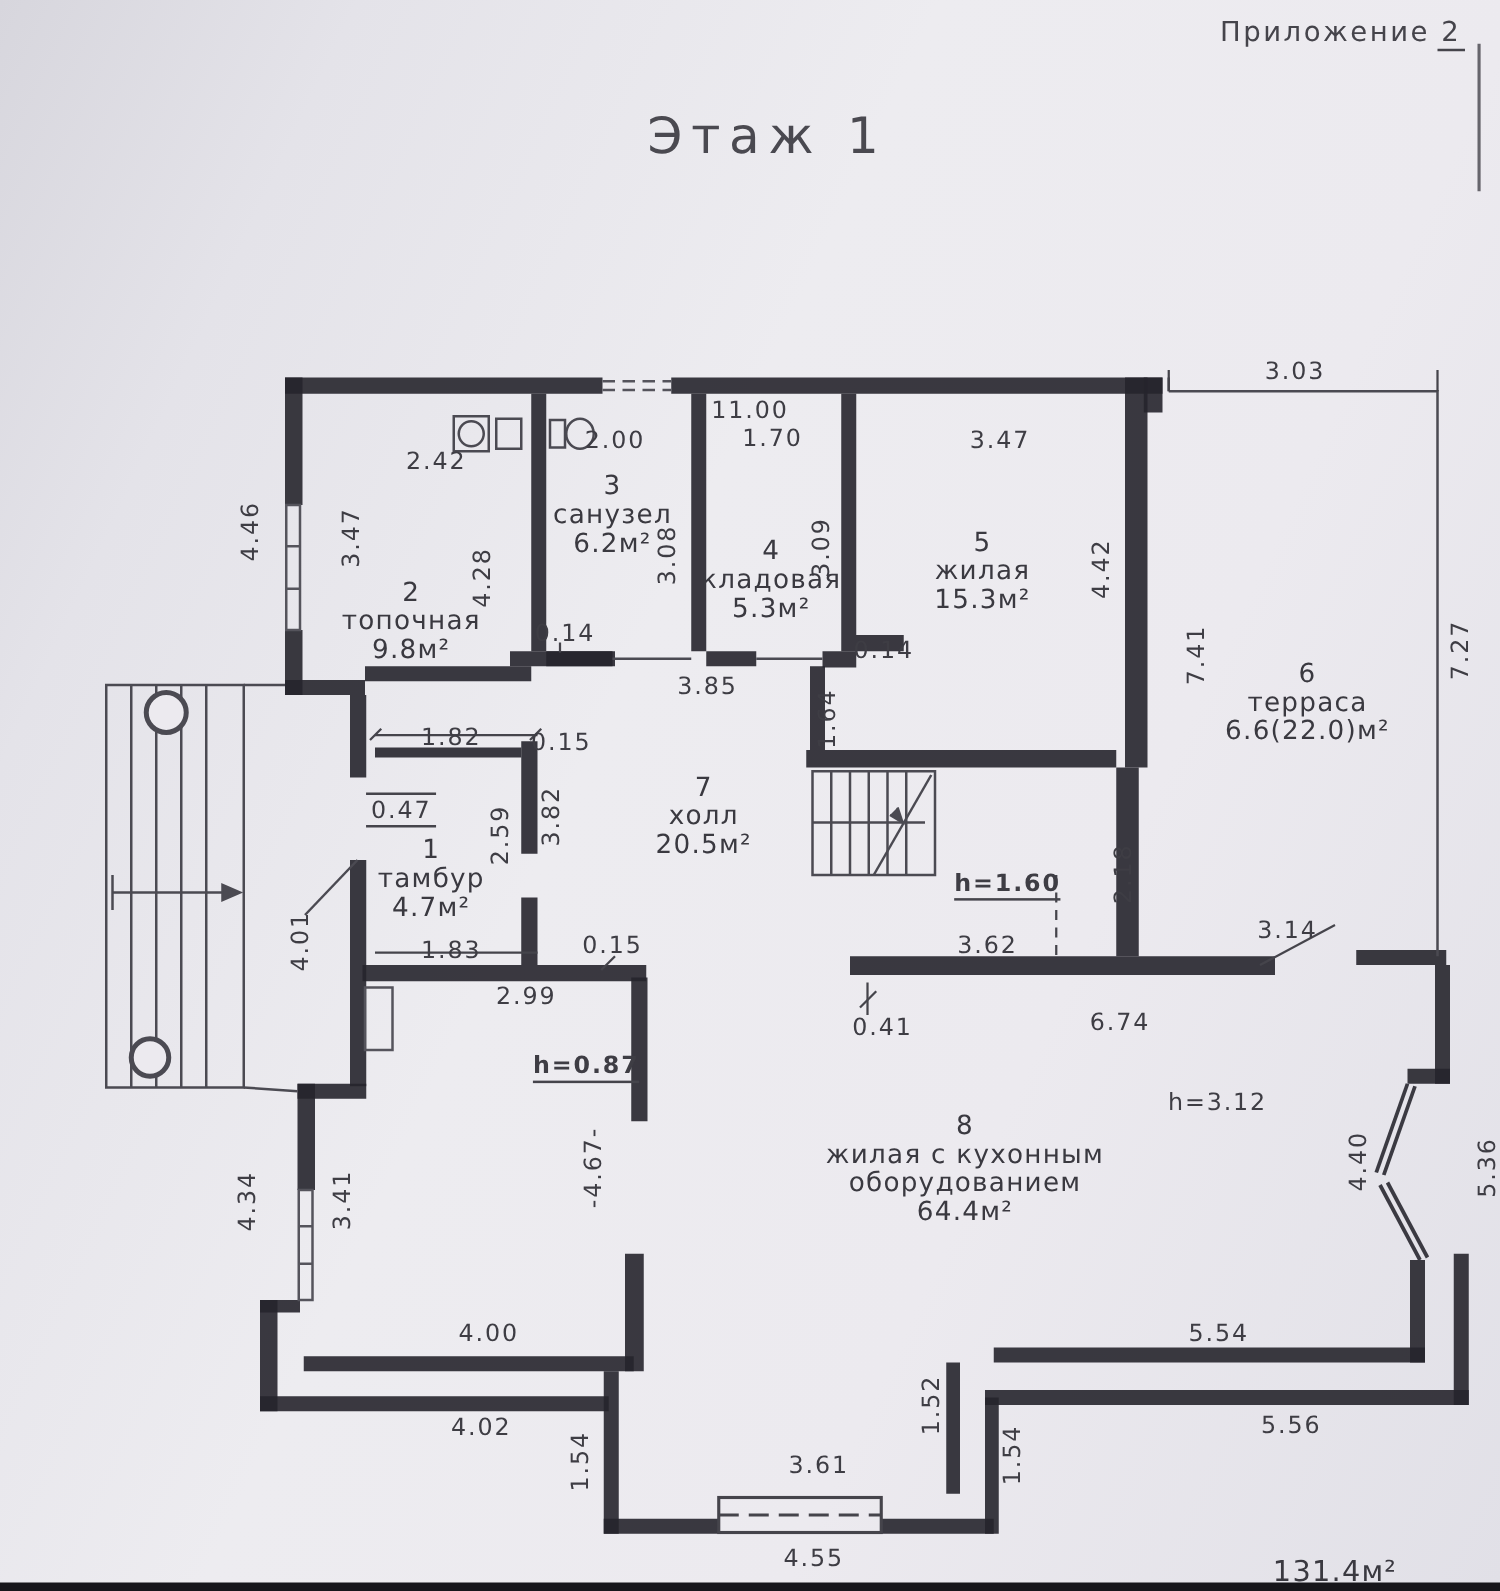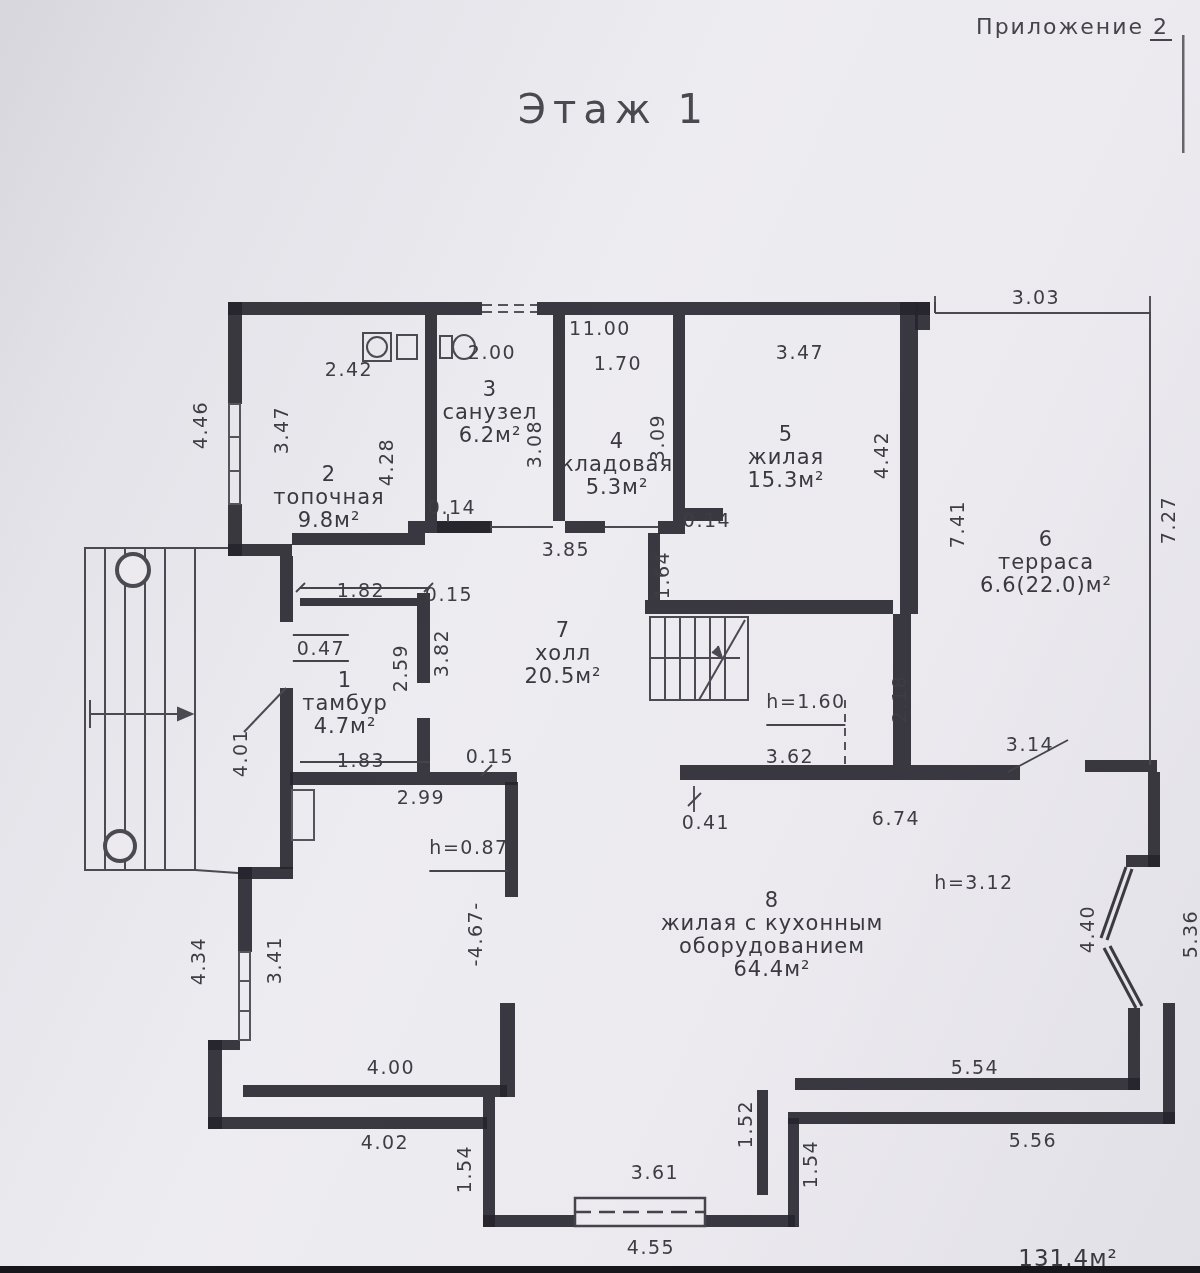--- a/index.html
+++ b/index.html
@@ -199,7 +199,7 @@
       <span class="dim" style="left: 1036px; top: 297px;">3.03</span>
       <span class="dim" style="left: 349px; top: 369px;">2.42</span>
       <span class="dim" style="left: 492px; top: 352px;">2.00</span>
-      <span class="dim" style="left: 618px; top: 363px;">1.70</span>
+      <span class="dim" style="left: 618px; top: 351px;">1.70</span>
       <span class="dim" style="left: 800px; top: 352px;">3.47</span>
       <span class="dim" style="left: 452px; top: 507px;">0.14</span>
       <span class="dim" style="left: 566px; top: 549px;">3.85</span>

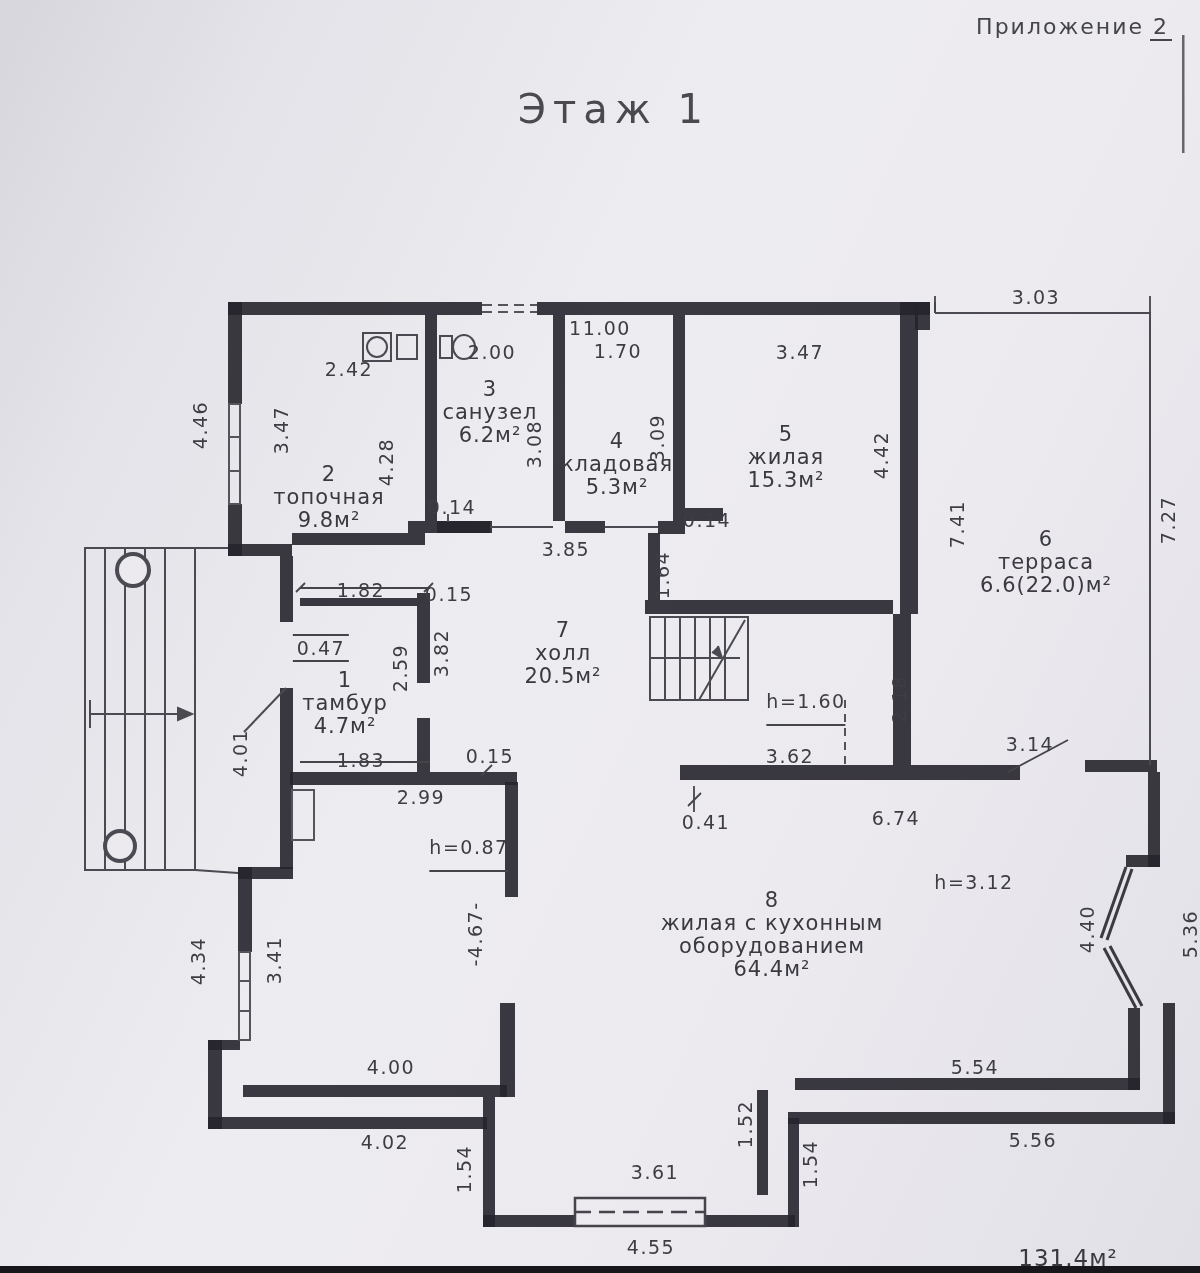--- a/index.html
+++ b/index.html
@@ -26,7 +26,7 @@
     transform:translate(-50%,-50%);white-space:nowrap;
   }
   .dim.rot{transform:translate(-50%,-50%) rotate(-90deg);}
-  .dim.und{border-bottom:2px solid #45444b;padding-bottom:12px;}
+  .dim.und{border-bottom:2px solid #45444b;padding-bottom:1px;font-weight:bold;}
   .dim.box{border-top:2px solid #45444b;border-bottom:2px solid #45444b;padding:1px 4px;}
   .room{
     position:absolute;font-size:21px;letter-spacing:1px;color:#3a3940;text-align:center;

